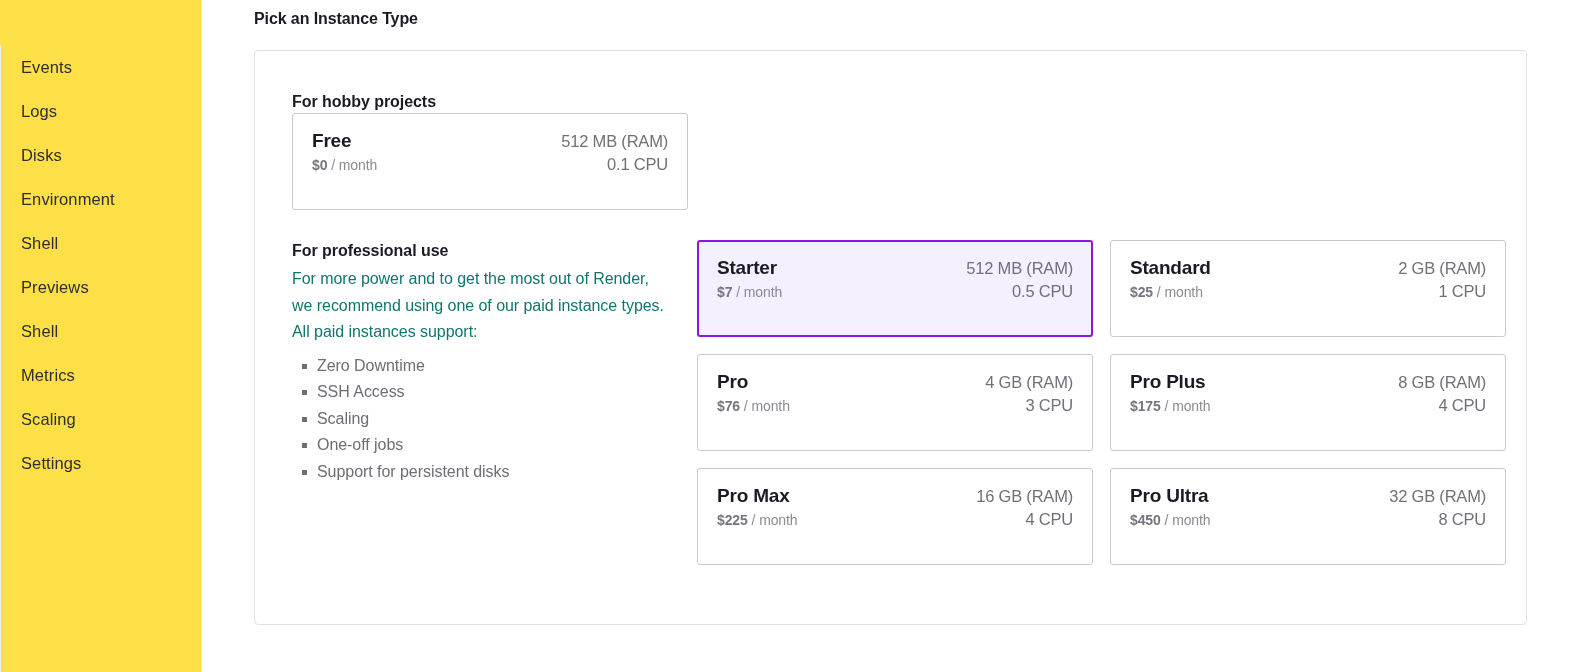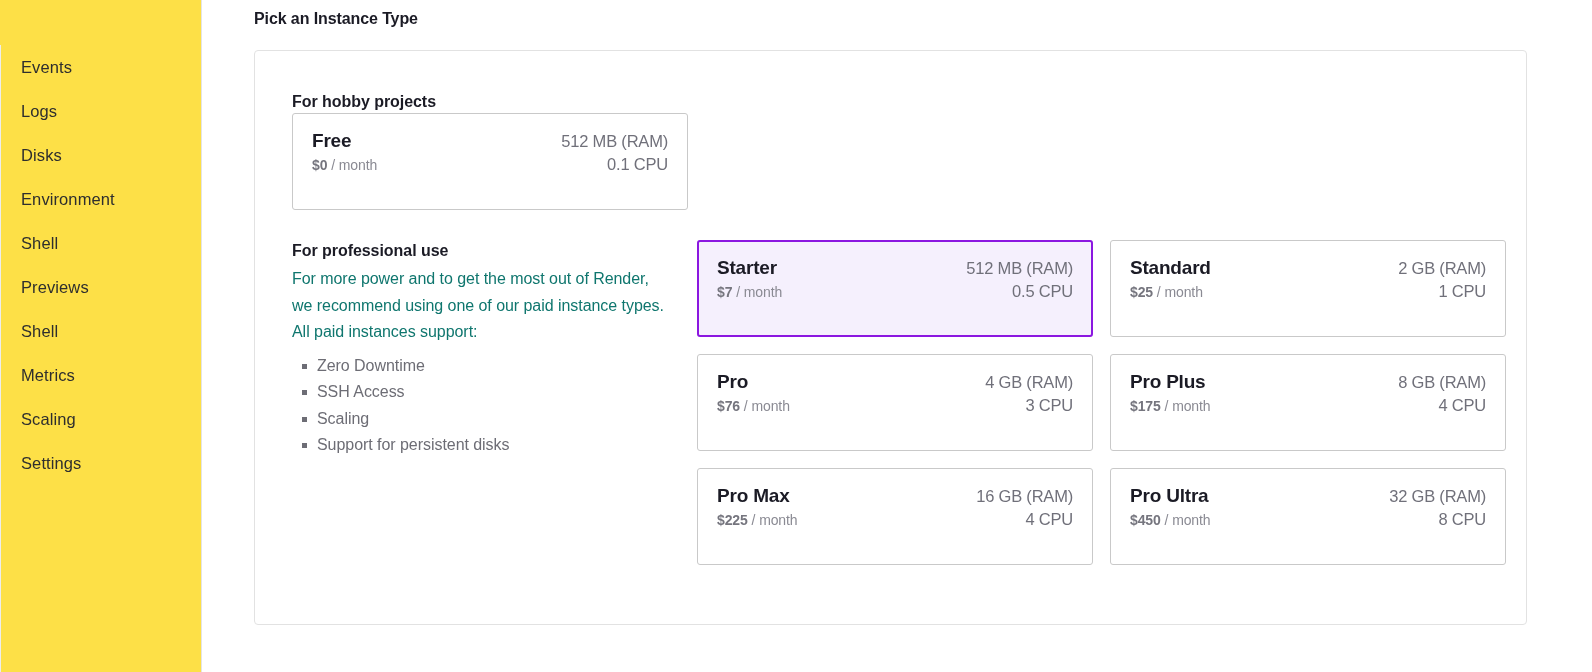--- a/index.html
+++ b/index.html
@@ -274,6 +274,7 @@
               <li>Zero Downtime</li>
               <li>SSH Access</li>
               <li>Scaling</li>
+              <li>One-off jobs</li>
               <li>Support for persistent disks</li>
             </ul>
         </div>

